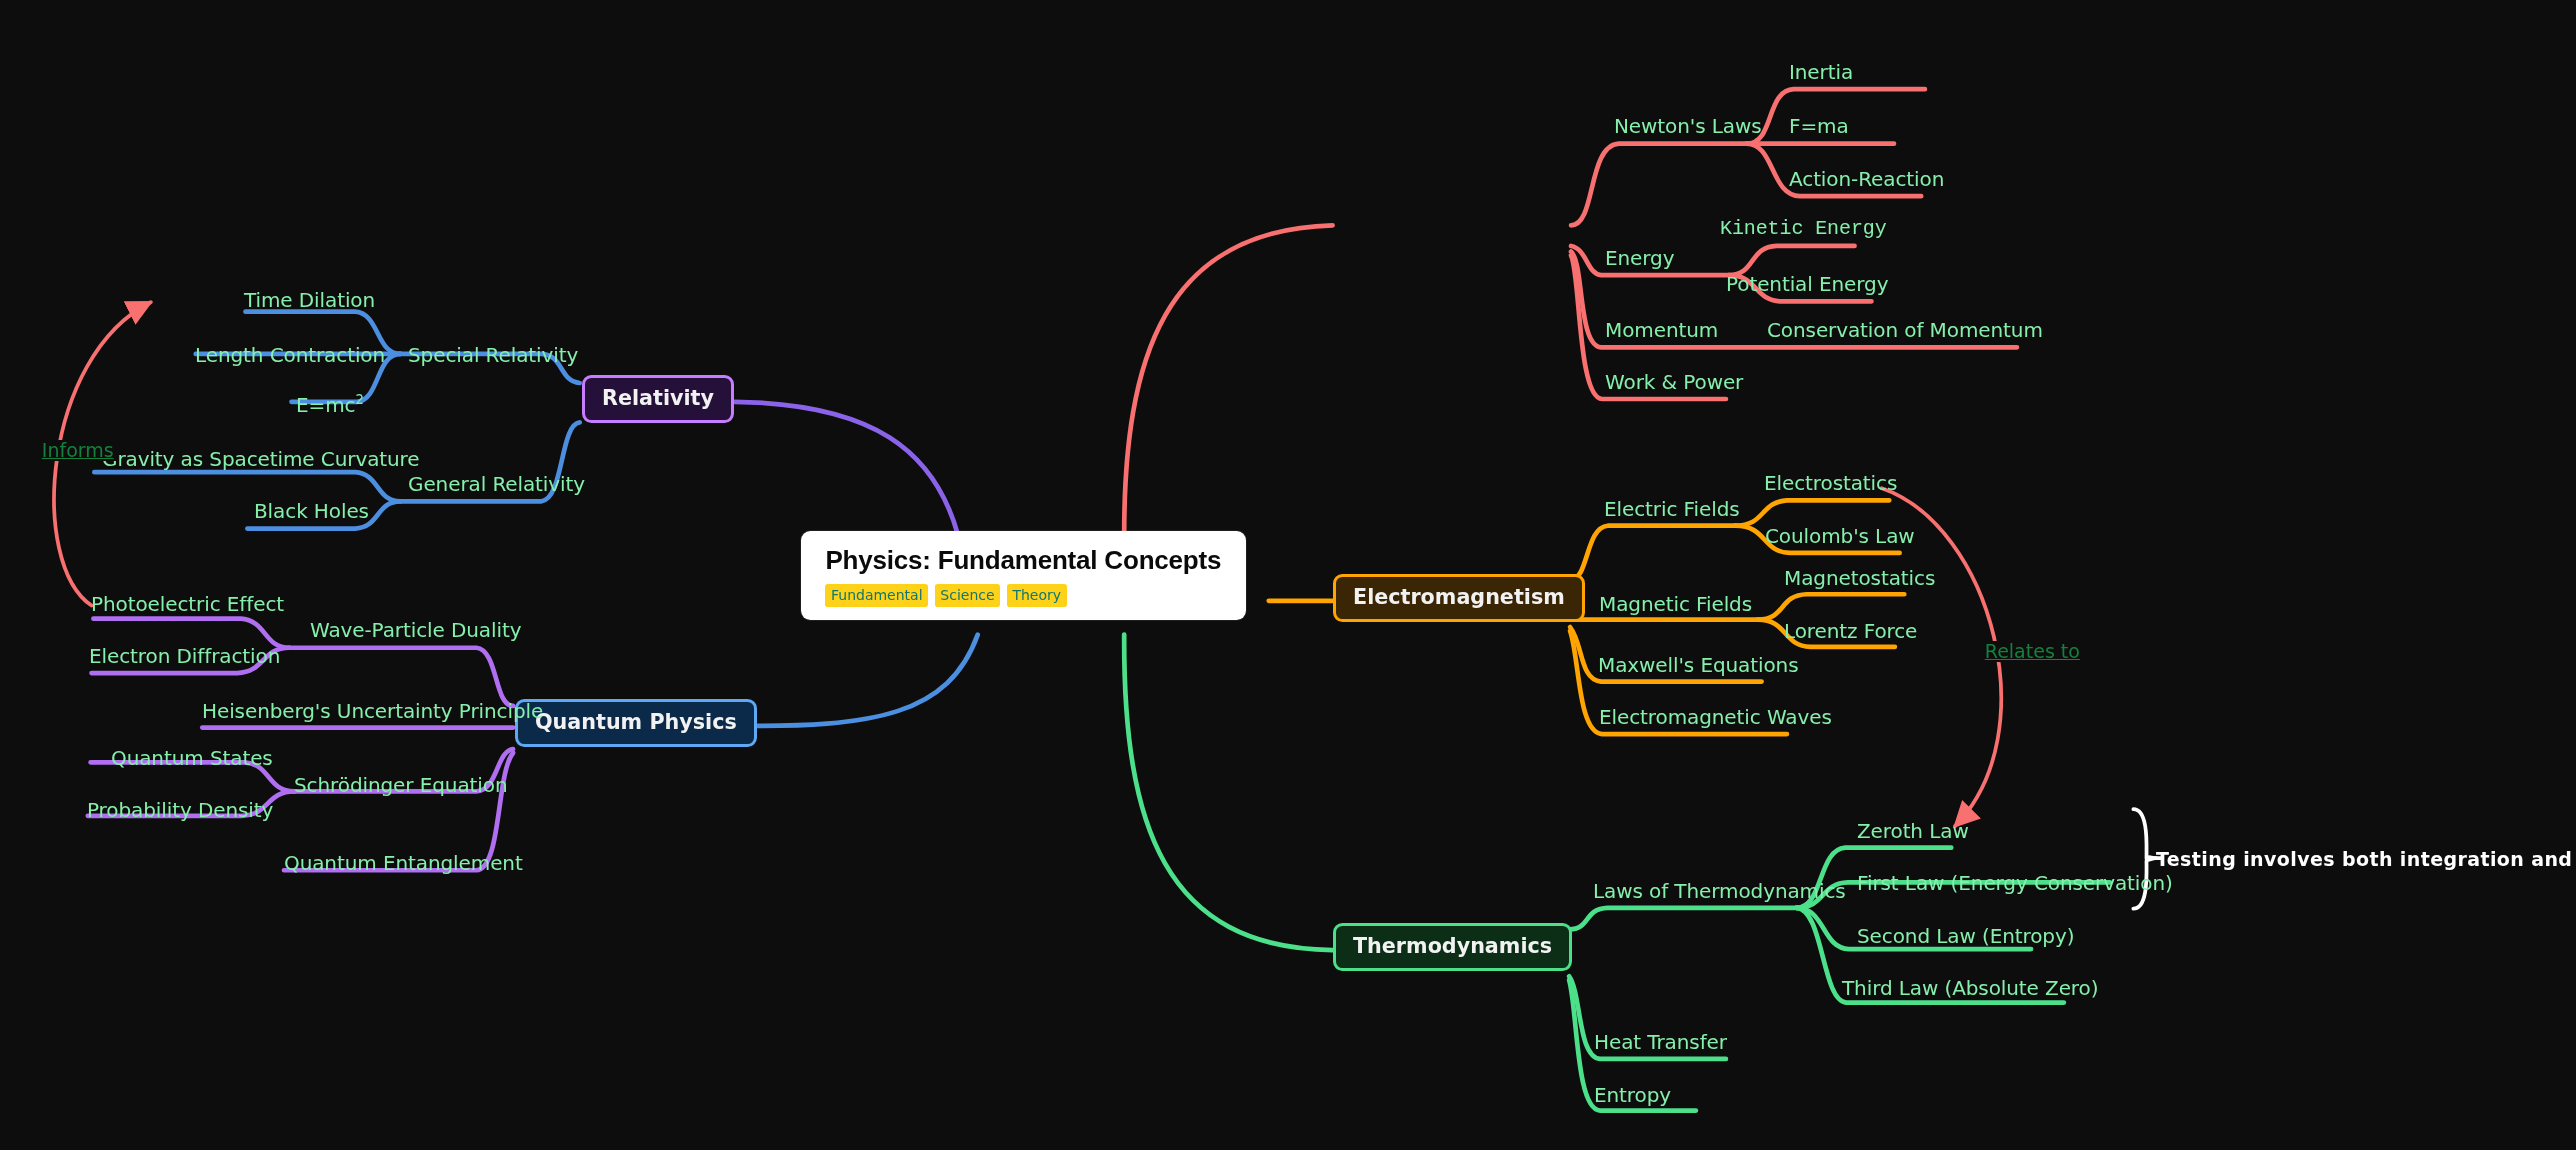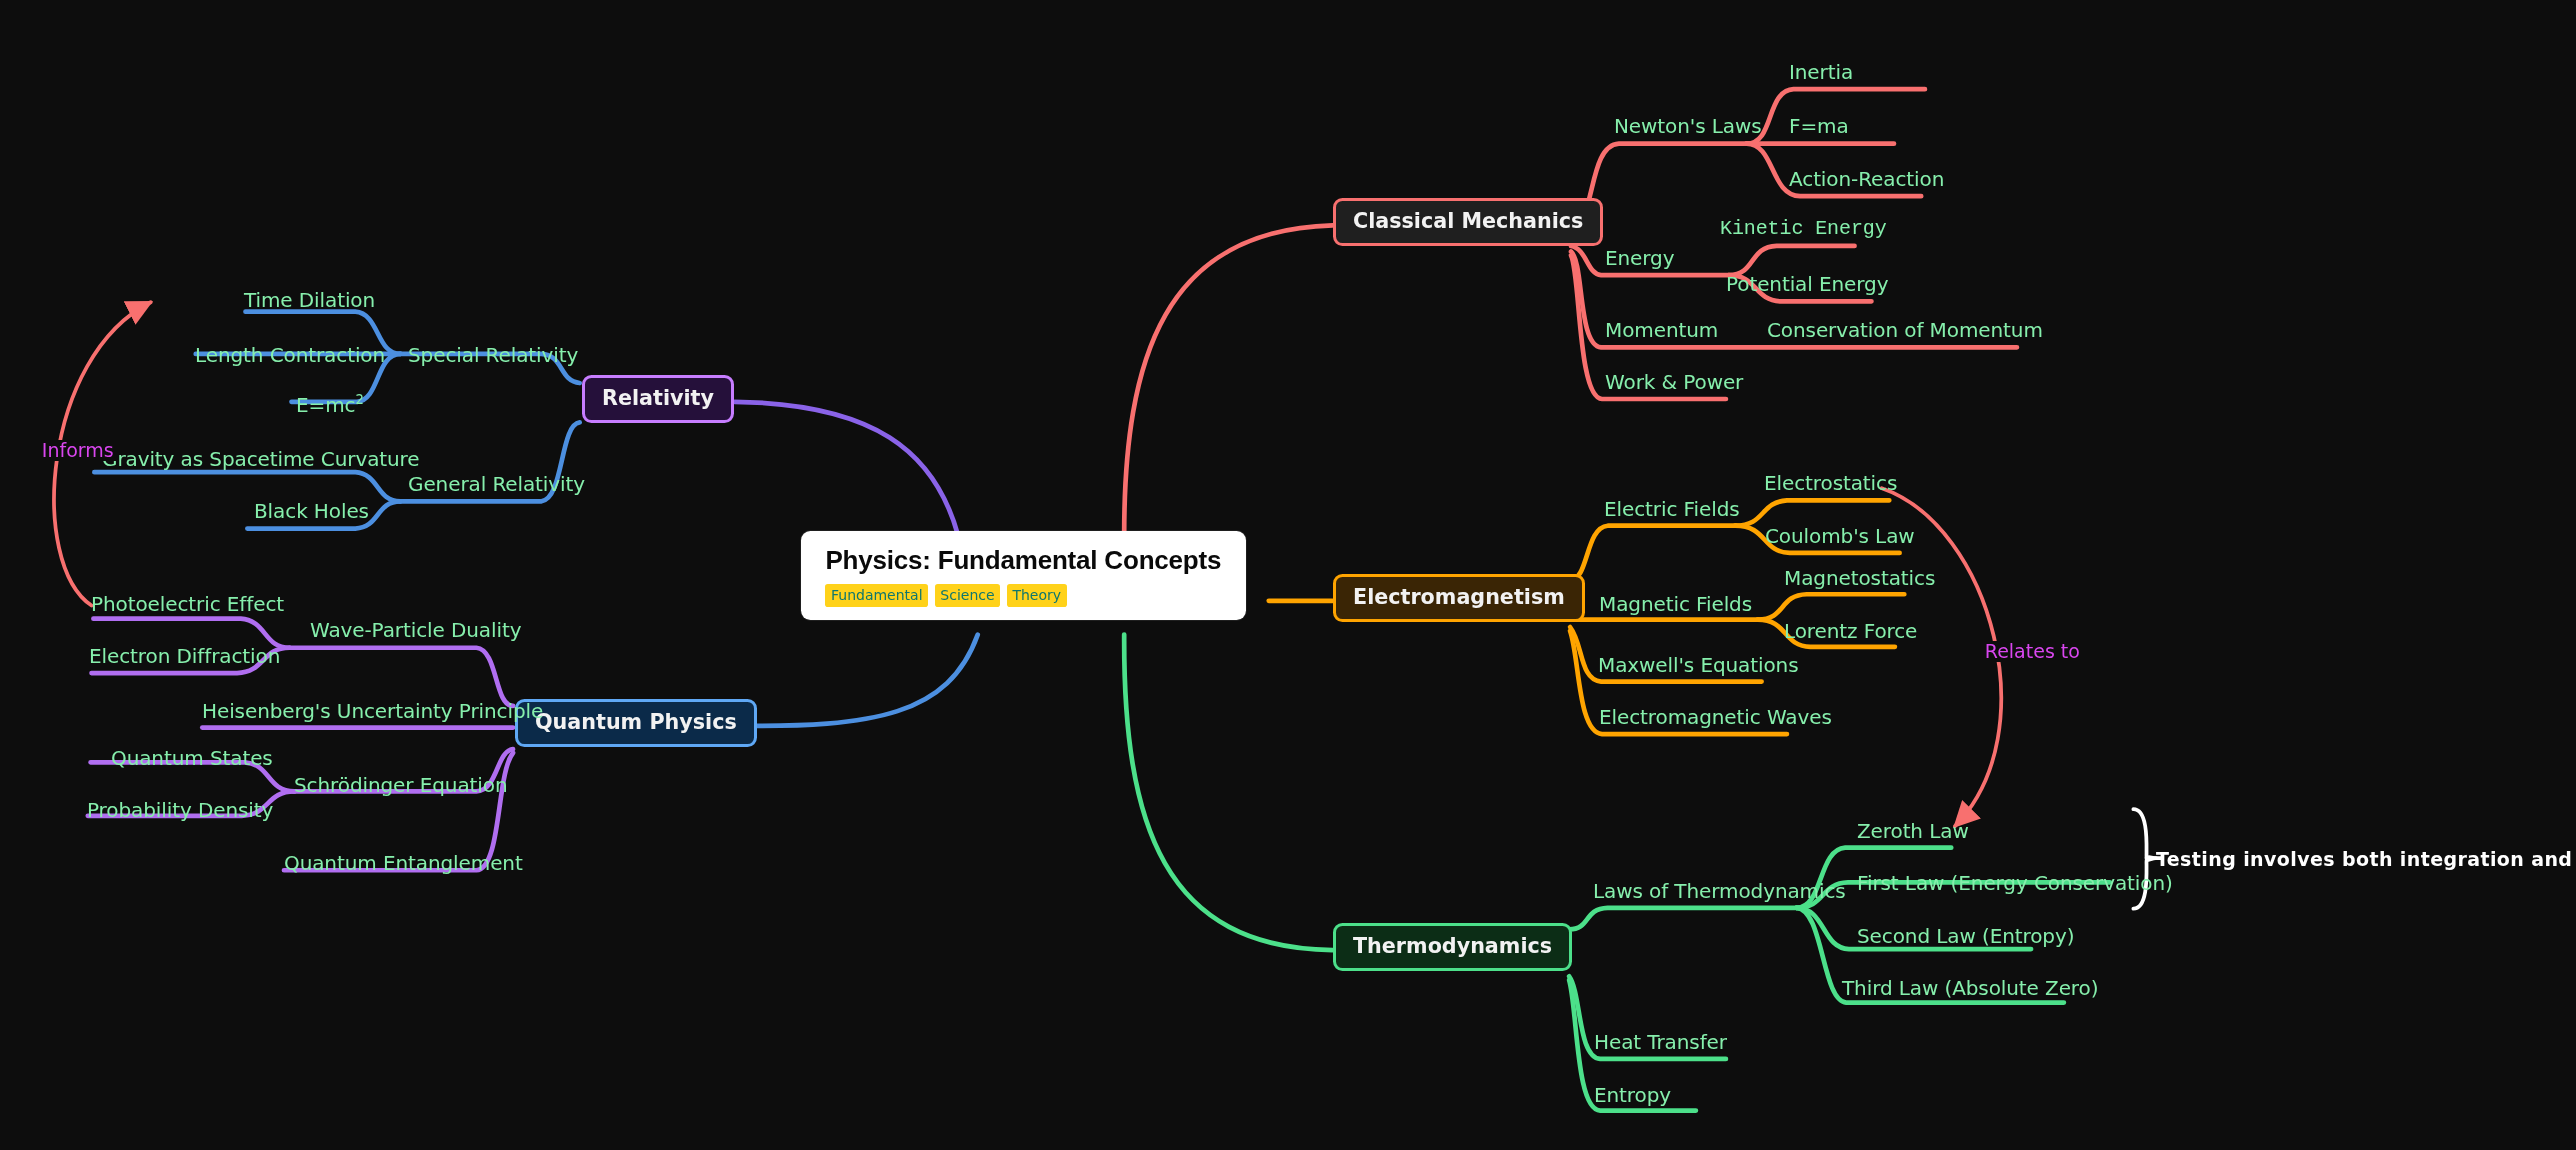--- a/index.html
+++ b/index.html
@@ -198,9 +198,6 @@
     </div>
   </div>
 
-  <div class="node branch" style="left:1333px; top:198px; border-color:#f8706f; background:#1f1f1f;">
-    <span>Classical Mechanics</span>
-  </div>
 
   <div class="node branch" style="left:1333px; top:574px; border-color:#ffa400; background:#3a2505;">
     <span>Electromagnetism</span>

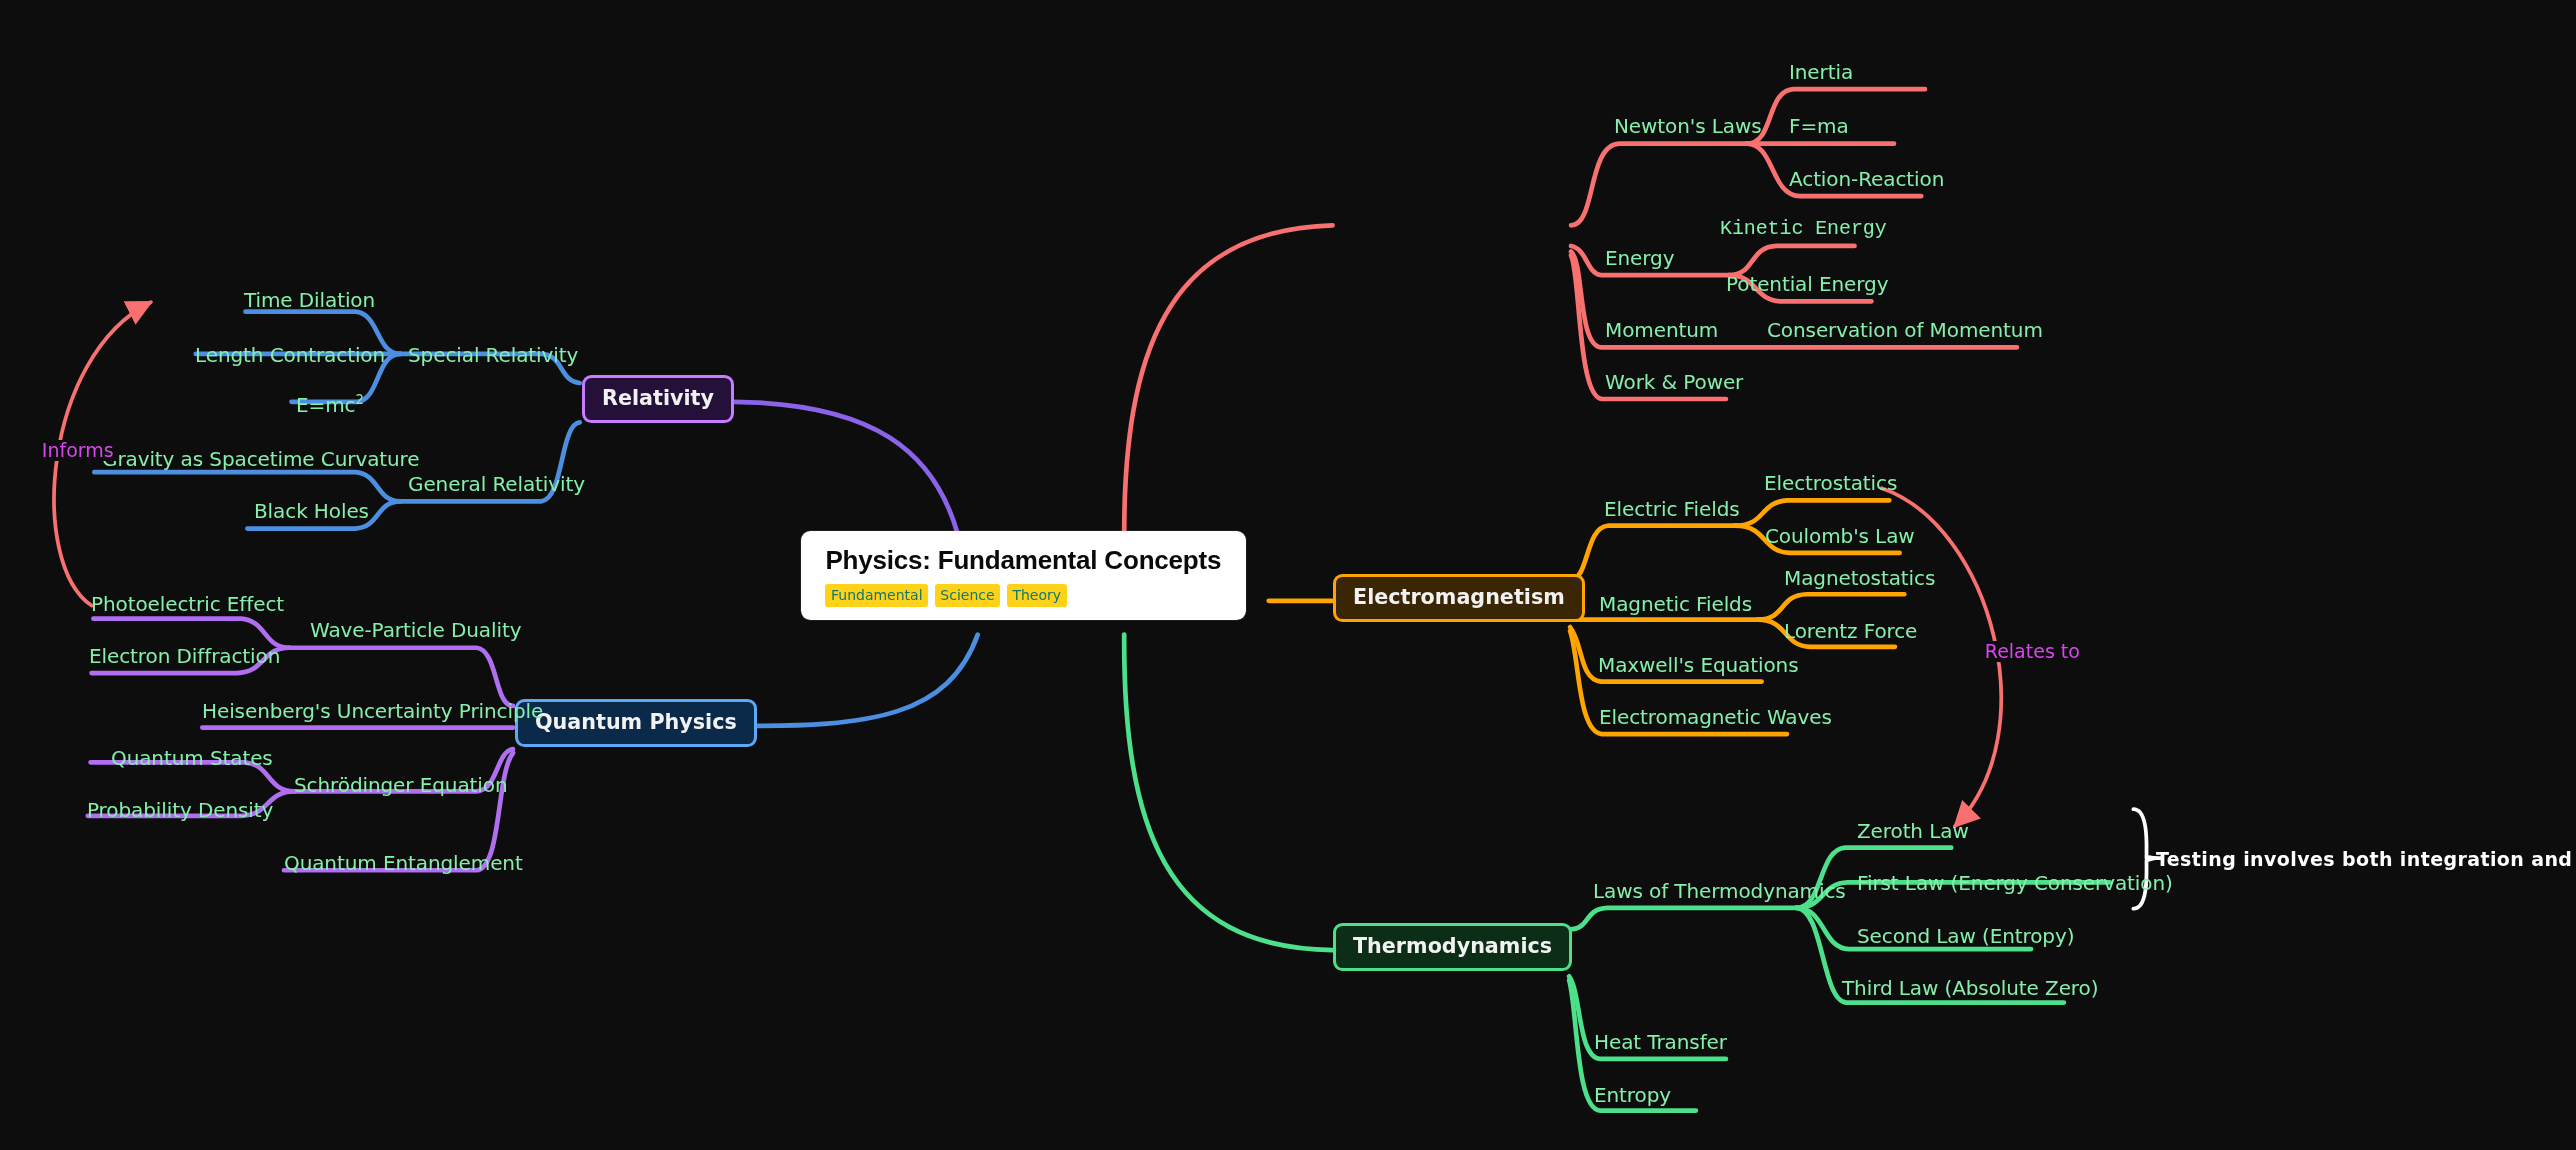--- a/index.html
+++ b/index.html
@@ -79,12 +79,13 @@
   }
   
   .rel-label {
-    color: #d946ef;
+    color: #15803d;
     font-size: 19px;
     font-family: "DejaVu Sans", sans-serif;
     background: #0d0d0d;
     padding: 0.9px 2.8px;
     line-height: 1;
+    text-decoration: underline;
   }
   
   .annotation {

